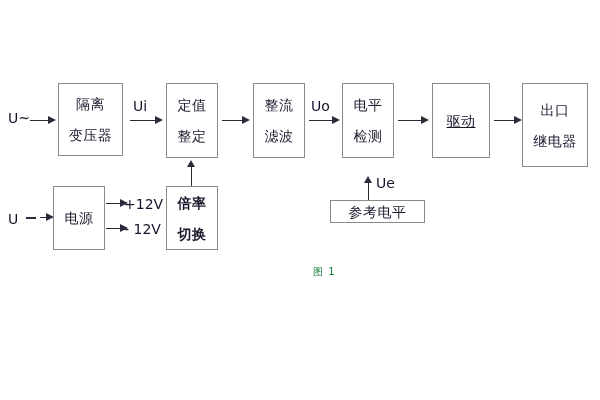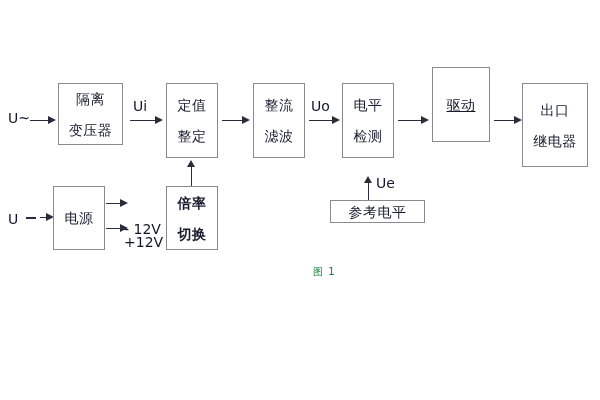--- a/index.html
+++ b/index.html
@@ -121,7 +121,7 @@
     <div class="head" style="left:18px;"></div>
   </div>
 
-  <div class="block" style="left:58px; top:83px; width:65px; height:62px;">
+  <div class="block" style="left:58px; top:83px; width:65px; height:73px;">
     <span class="line">隔离</span>
     <span class="line">变压器</span>
   </div>

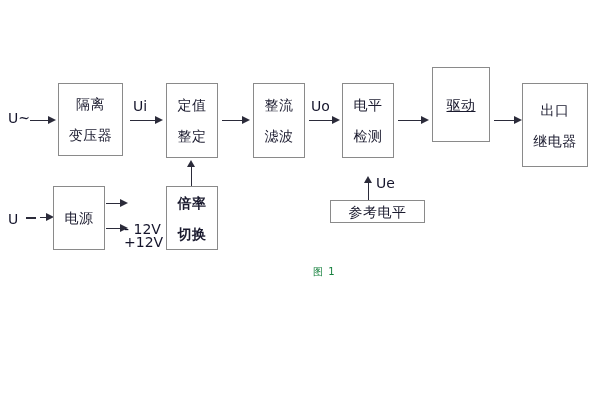--- a/index.html
+++ b/index.html
@@ -163,7 +163,7 @@
     <div class="head" style="left:23px;"></div>
   </div>
 
-  <div class="block single" style="left:432px; top:67px; width:58px; height:75px;text-decoration:underline;">
+  <div class="block single" style="left:432px; top:83px; width:58px; height:75px;text-decoration:underline;">
     <span class="line">驱动</span>
   </div>
 

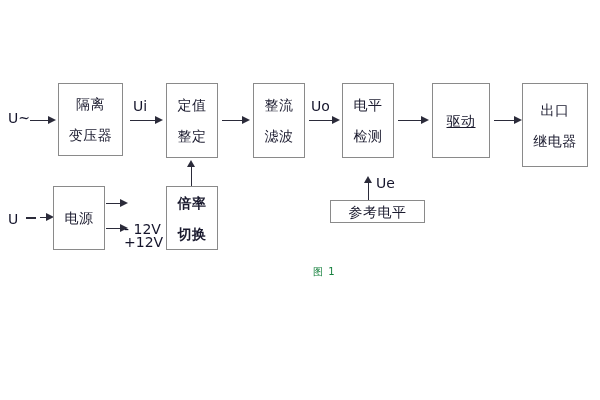--- a/index.html
+++ b/index.html
@@ -193,7 +193,7 @@
     <div class="shaft" style="width:15px;"></div>
     <div class="head" style="left:14px;"></div>
   </div>
-  <div class="label" style="left:124px; top:197px;margin-top:38px;">+12V</div>
+  <div class="label" style="left:124px; top:197px;">+12V</div>
 
   <div class="arrow-h" style="left:106px; top:224px; width:22px;">
     <div class="shaft" style="width:15px;"></div>

